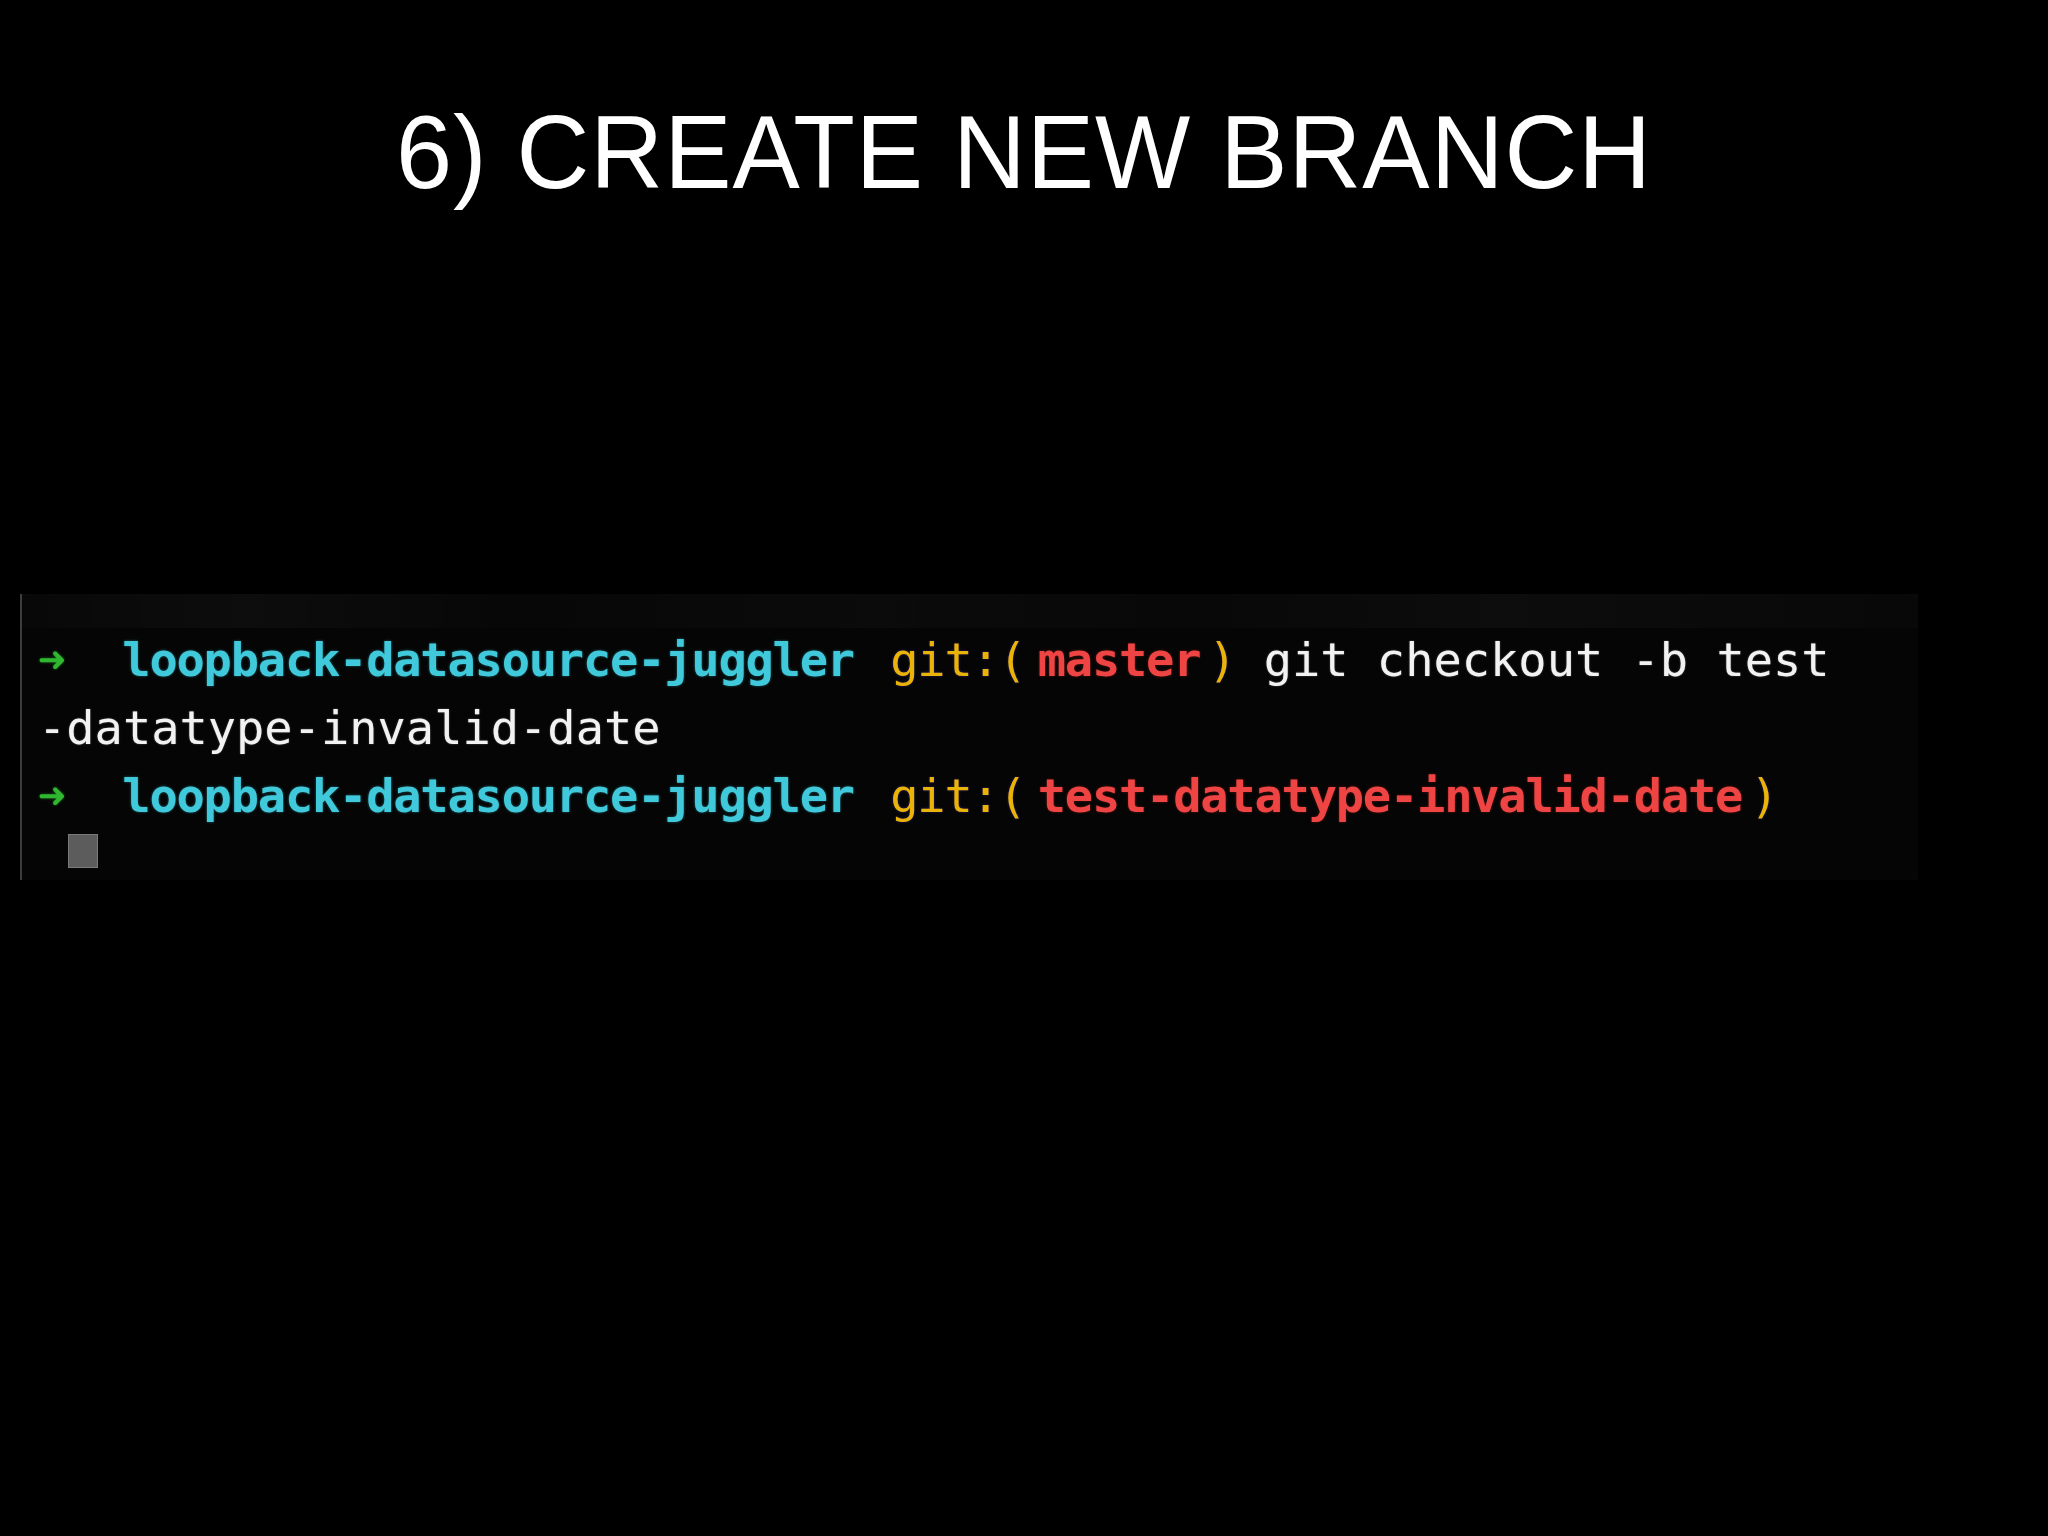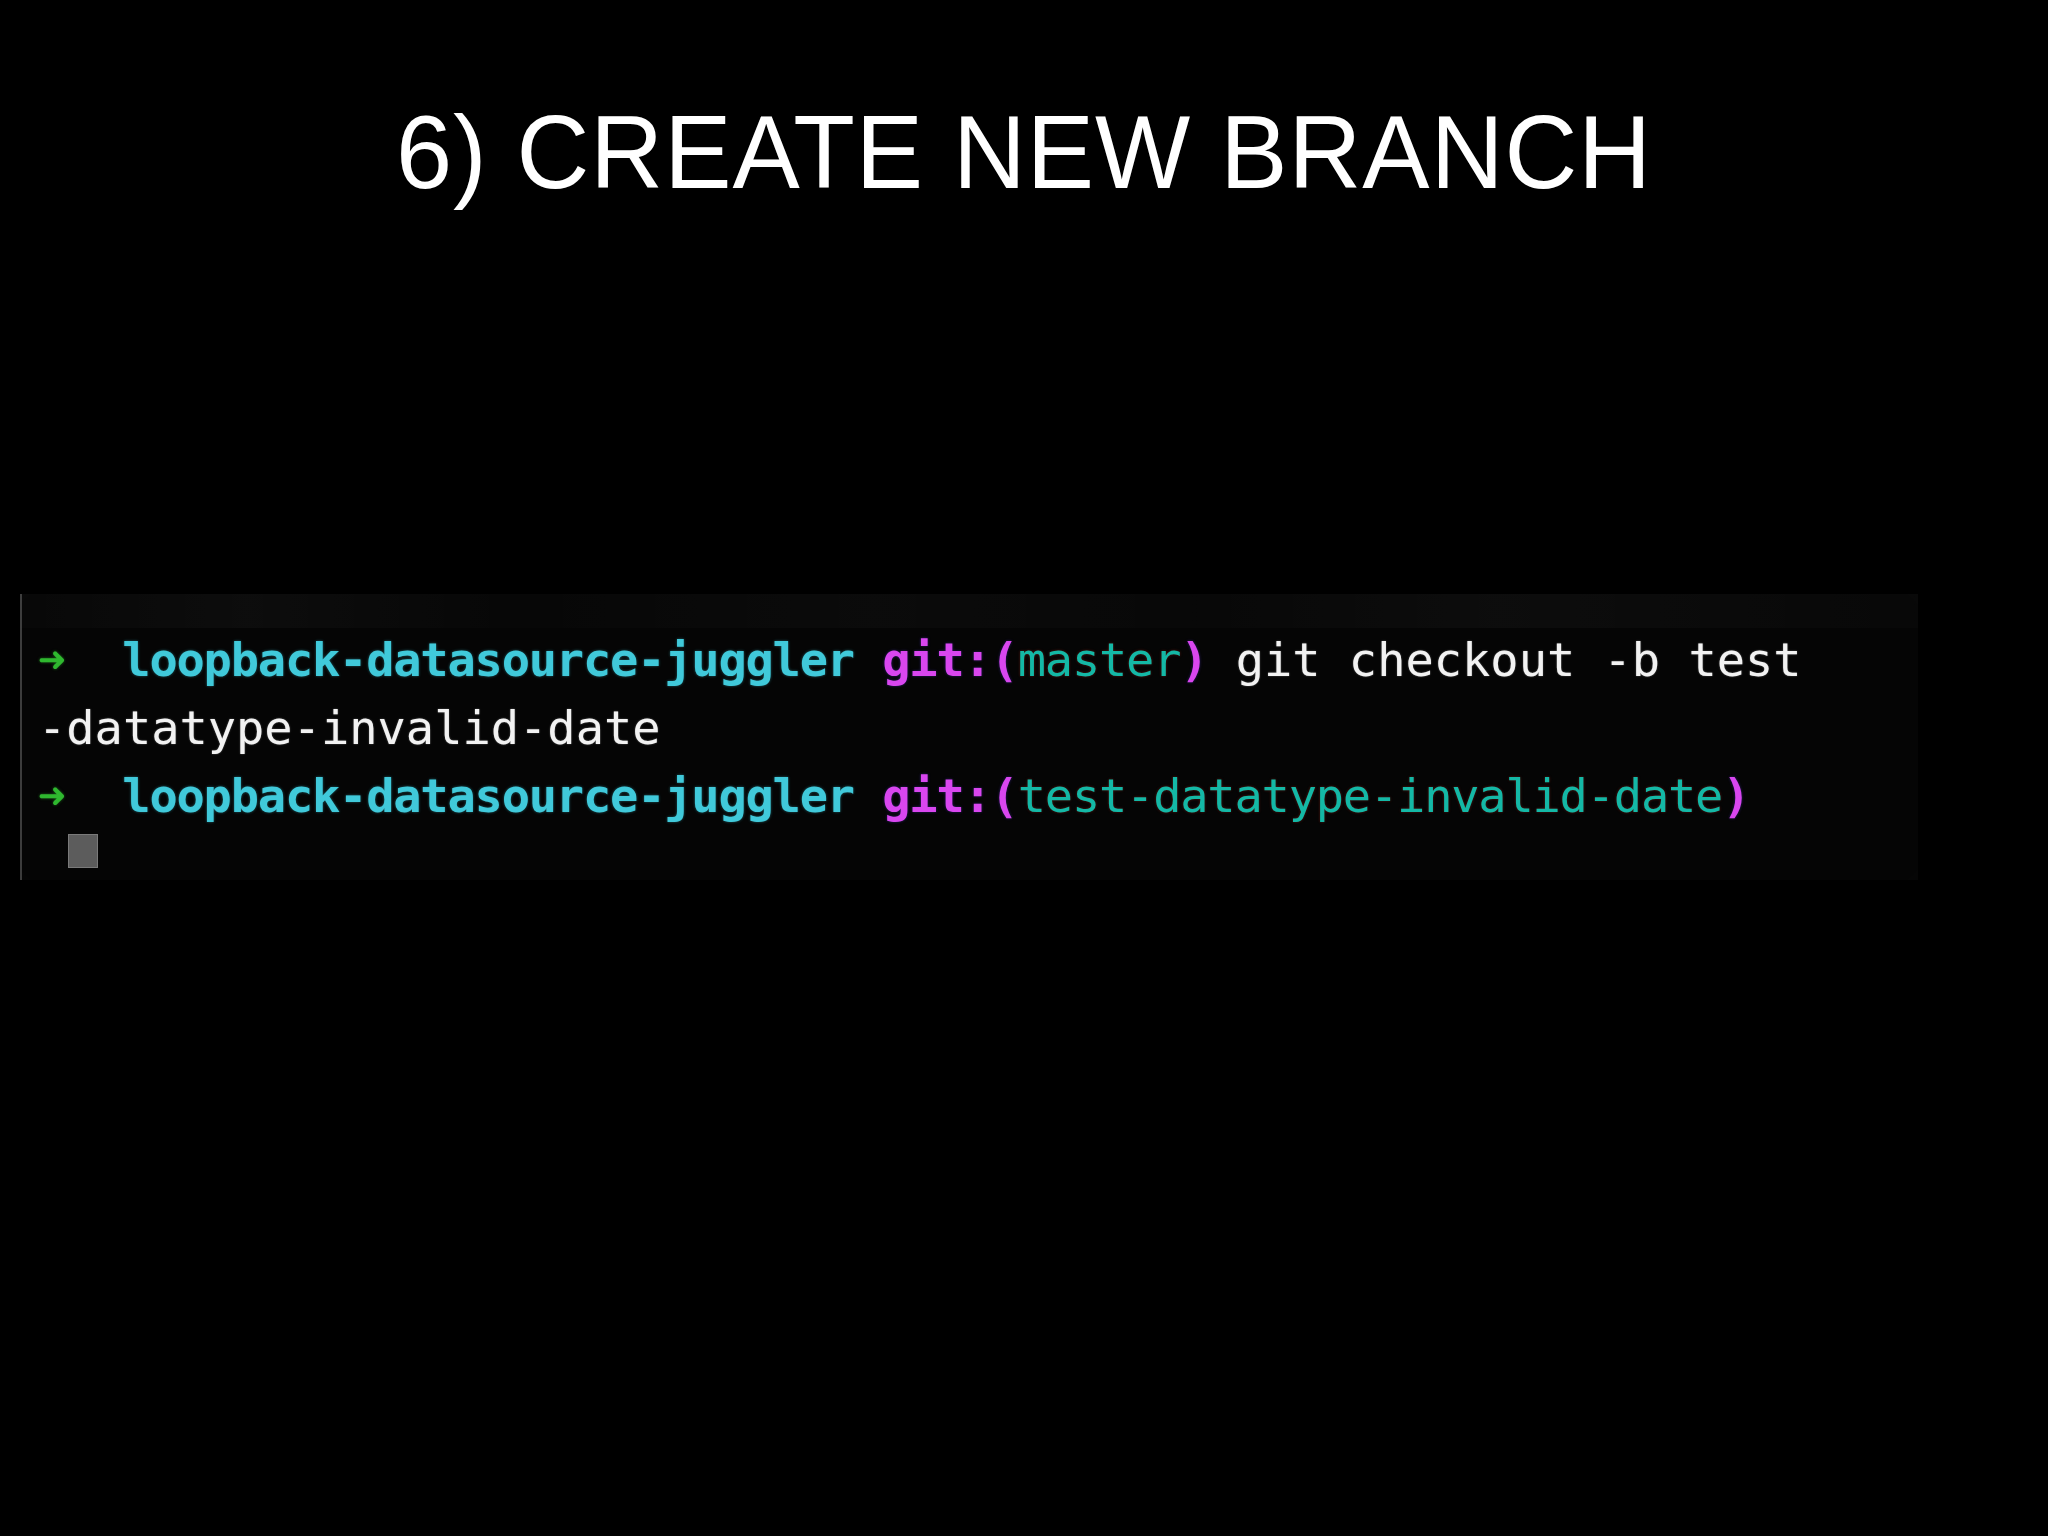--- a/index.html
+++ b/index.html
@@ -100,10 +100,11 @@
     text-align: right;
   }
   .tok-git {
-    color: #d946ef;
-    font-weight: 700;
+    color: #eab308;
+    font-weight: 400;
     letter-spacing: -1.2px;
     text-shadow: 0 0 3px rgba(91,63,224,.45);
+    margin-left: 8px;
   }
   .tok-branch {
     color: #14b8a6;

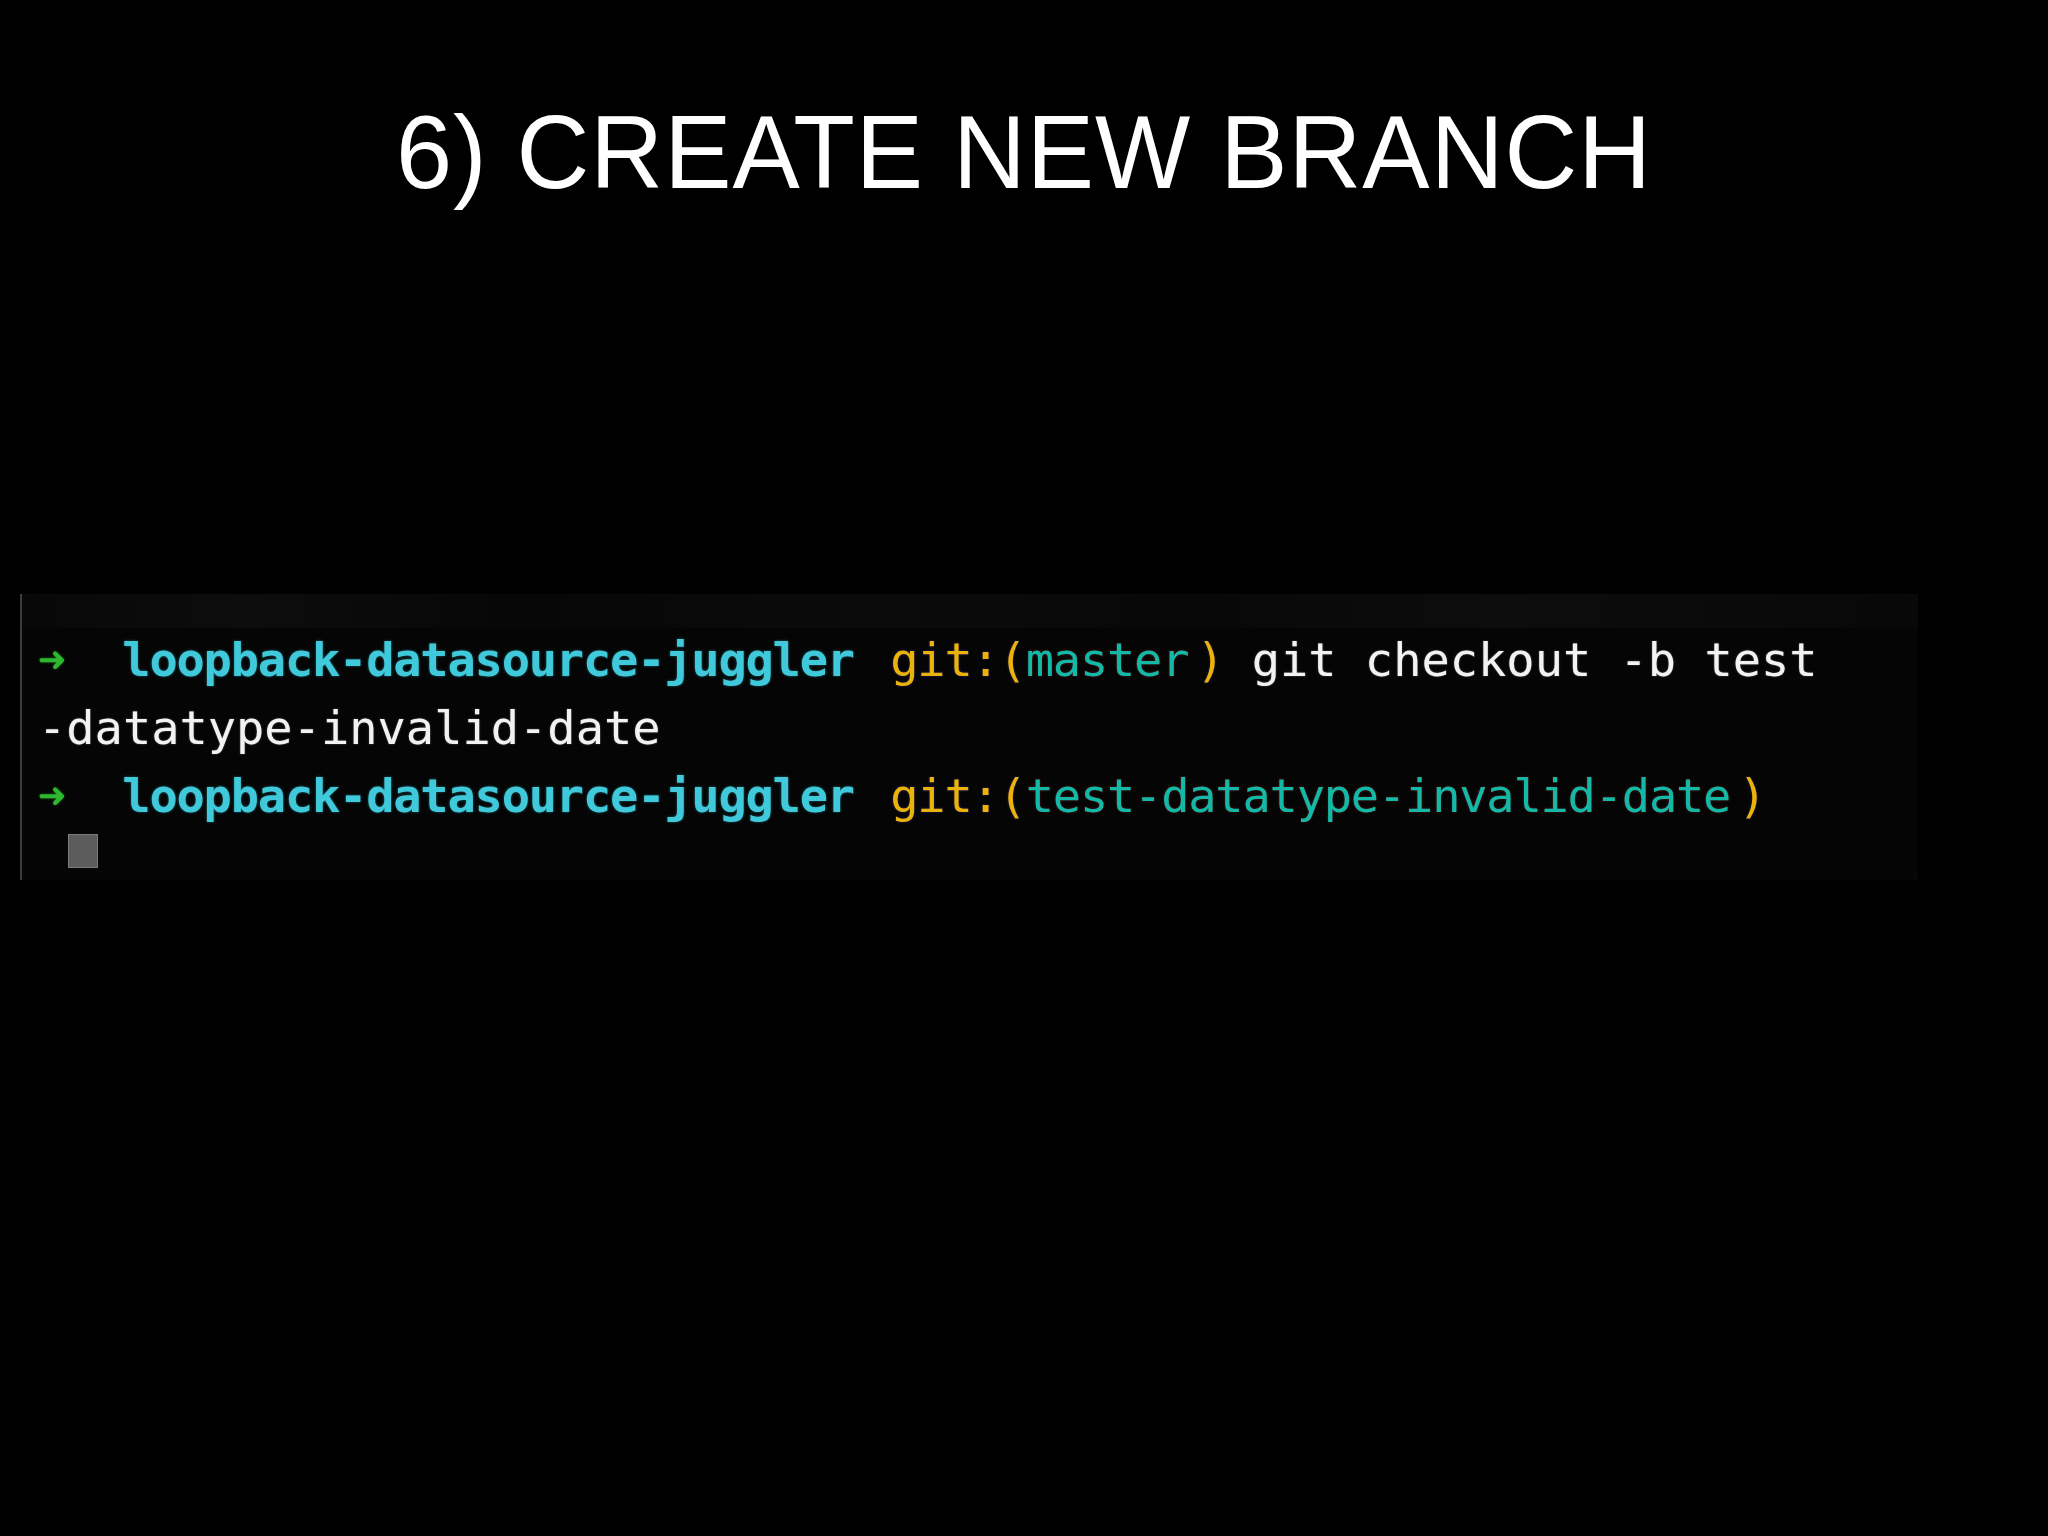--- a/index.html
+++ b/index.html
@@ -107,10 +107,11 @@
     margin-left: 8px;
   }
   .tok-branch {
-    color: #14b8a6;
-    font-weight: 400;
+    color: #ef4444;
+    font-weight: 700;
     letter-spacing: -1.2px;
     text-shadow: 0 0 3px rgba(207,49,34,.4);
+    margin-left: 12px;
   }
   .tok-cmd {
     color: #f2f2f2;

